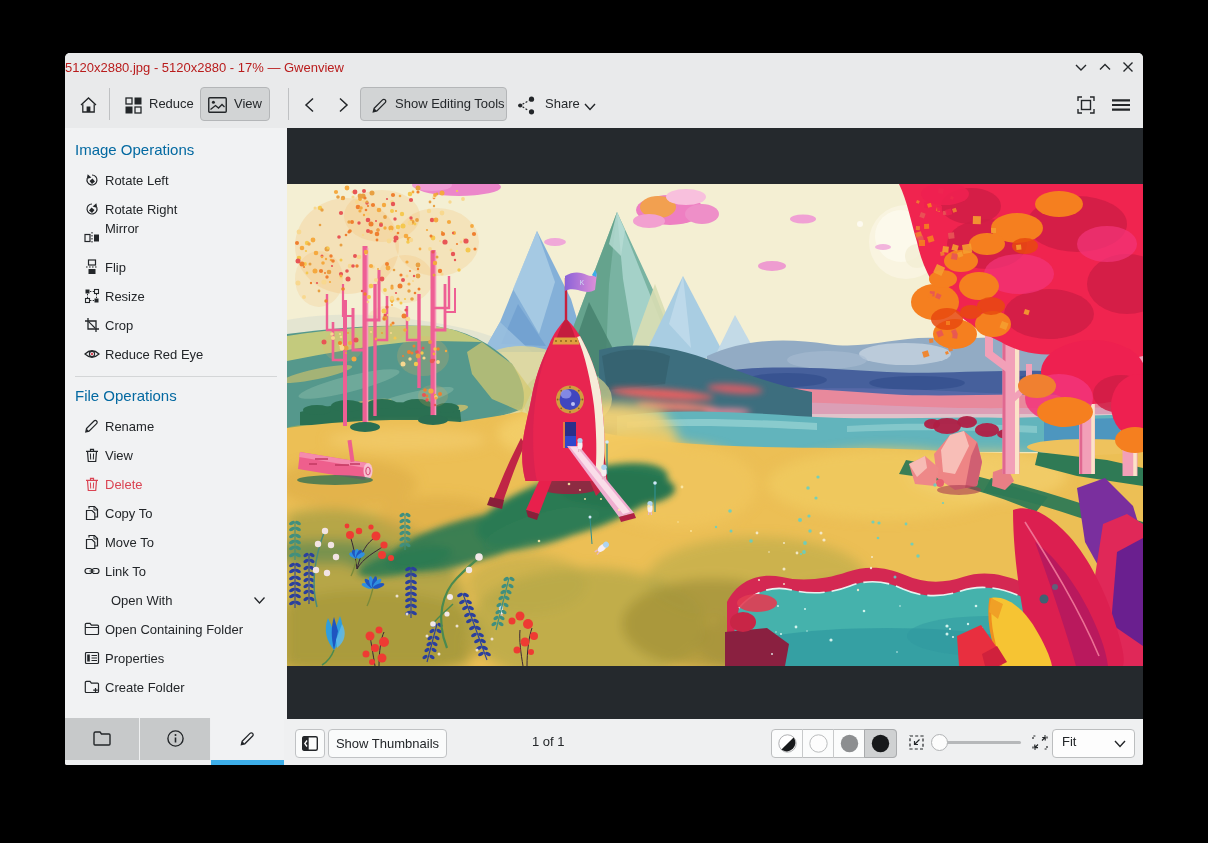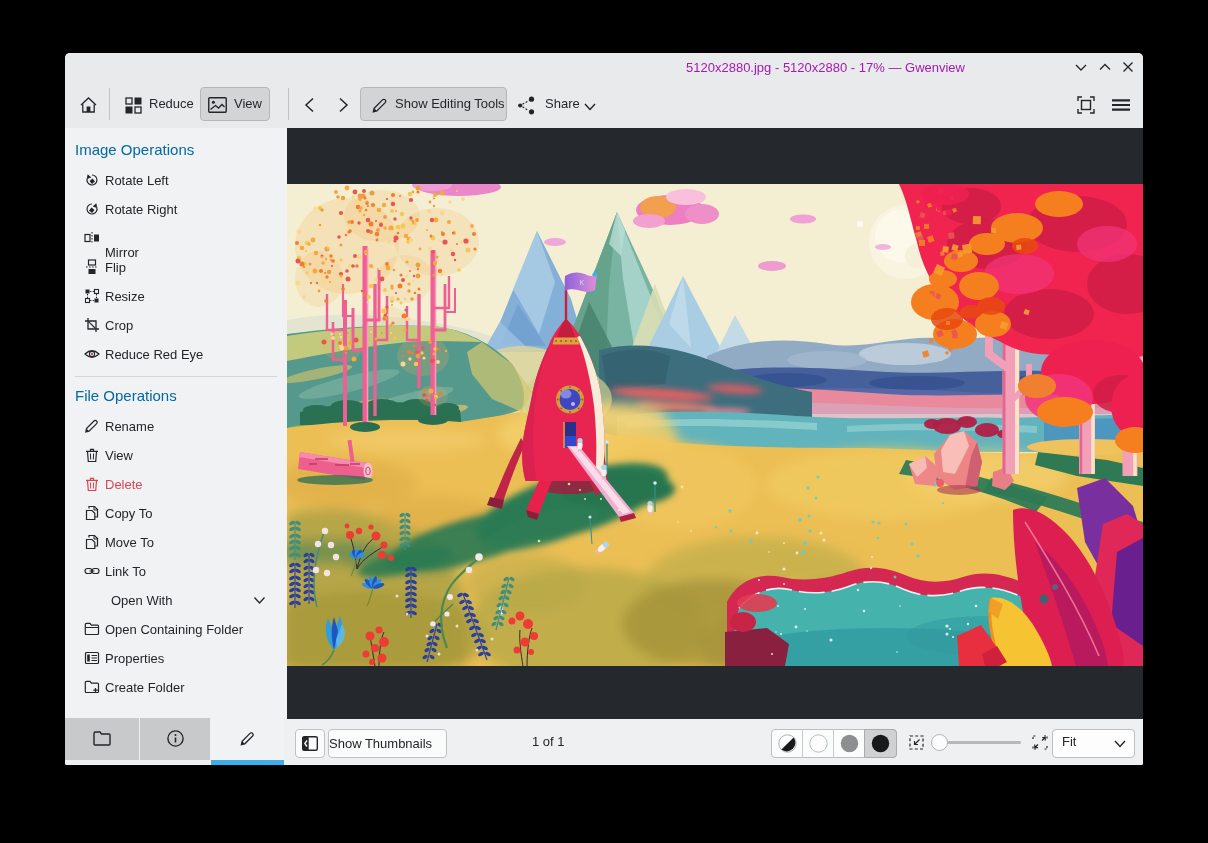--- a/index.html
+++ b/index.html
@@ -5,7 +5,7 @@
 body{position:relative}
 .win{position:absolute;left:65px;top:53px;width:1078px;height:712px;background:#e9eaeb;border-radius:5px 5px 2px 2px;overflow:hidden}
 .titlebar{position:absolute;left:0;top:0;width:1078px;height:30px;background:#e9eaeb}
-.title{position:absolute;left:0;top:0;width:900px;height:30px;line-height:30px;text-align:right;font-size:13px;color:#a21caf}
+.title{position:absolute;left:0;top:0;width:900px;height:30px;line-height:30px;text-align:left;font-size:13px;color:#b91c1c}
 .toolbar{position:absolute;left:0;top:30px;width:1078px;height:45px;background:#e9eaeb}
 .tsep{position:absolute;top:5px;width:1px;height:32px;background:#bfc1c3}
 .tbtn{position:absolute;top:4px;height:34px;background:#d2d4d5;border:1px solid #b4b6b8;border-radius:4px}

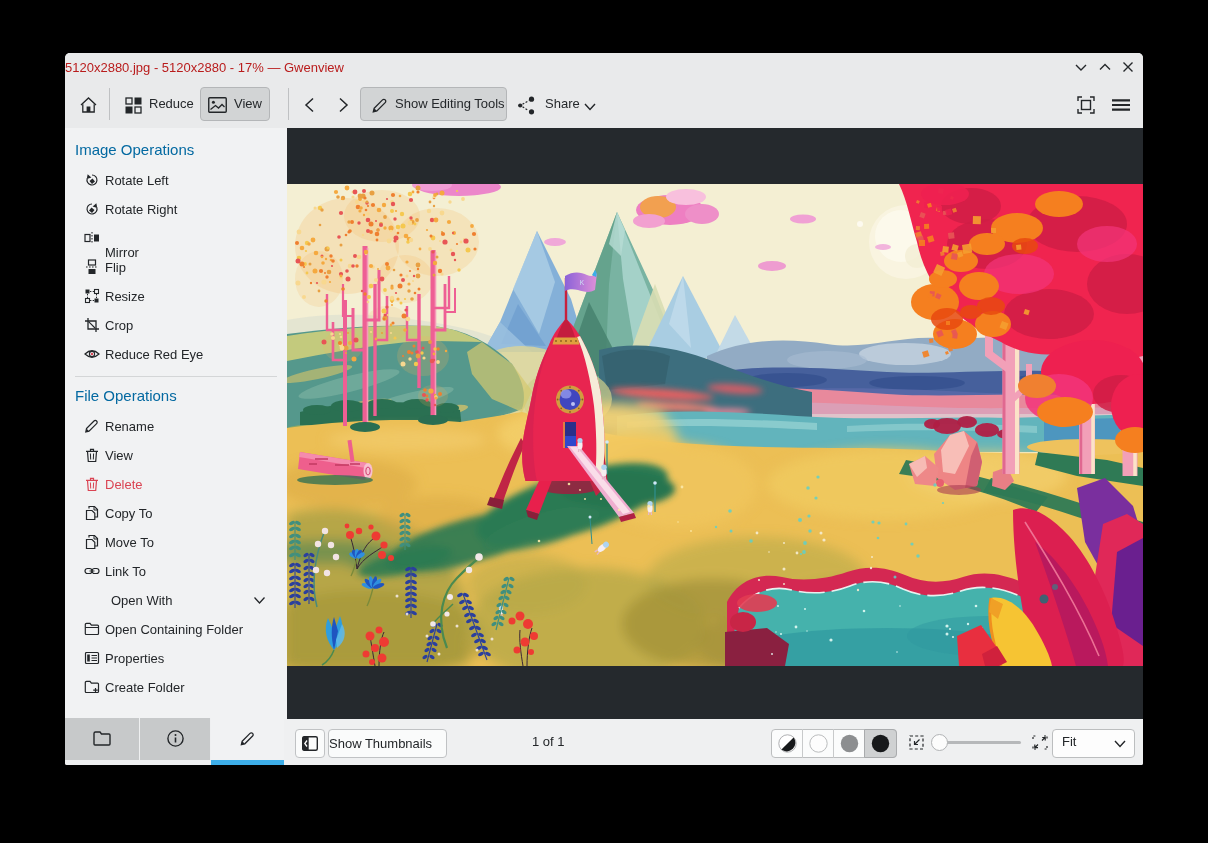--- a/index.html
+++ b/index.html
@@ -95,7 +95,7 @@
     <div class="shead" style="top:13px">Image Operations</div>
     <div class="sitem" style="top:45px">Rotate Left</div>
     <div class="sitem" style="top:74px">Rotate Right</div>
-    <div class="sitem" style="top:117px">Mirror</div>
+    <div class="sitem" style="top:93px">Mirror</div>
     <div class="sitem" style="top:132px">Flip</div>
     <div class="sitem" style="top:161px">Resize</div>
     <div class="sitem" style="top:190px">Crop</div>

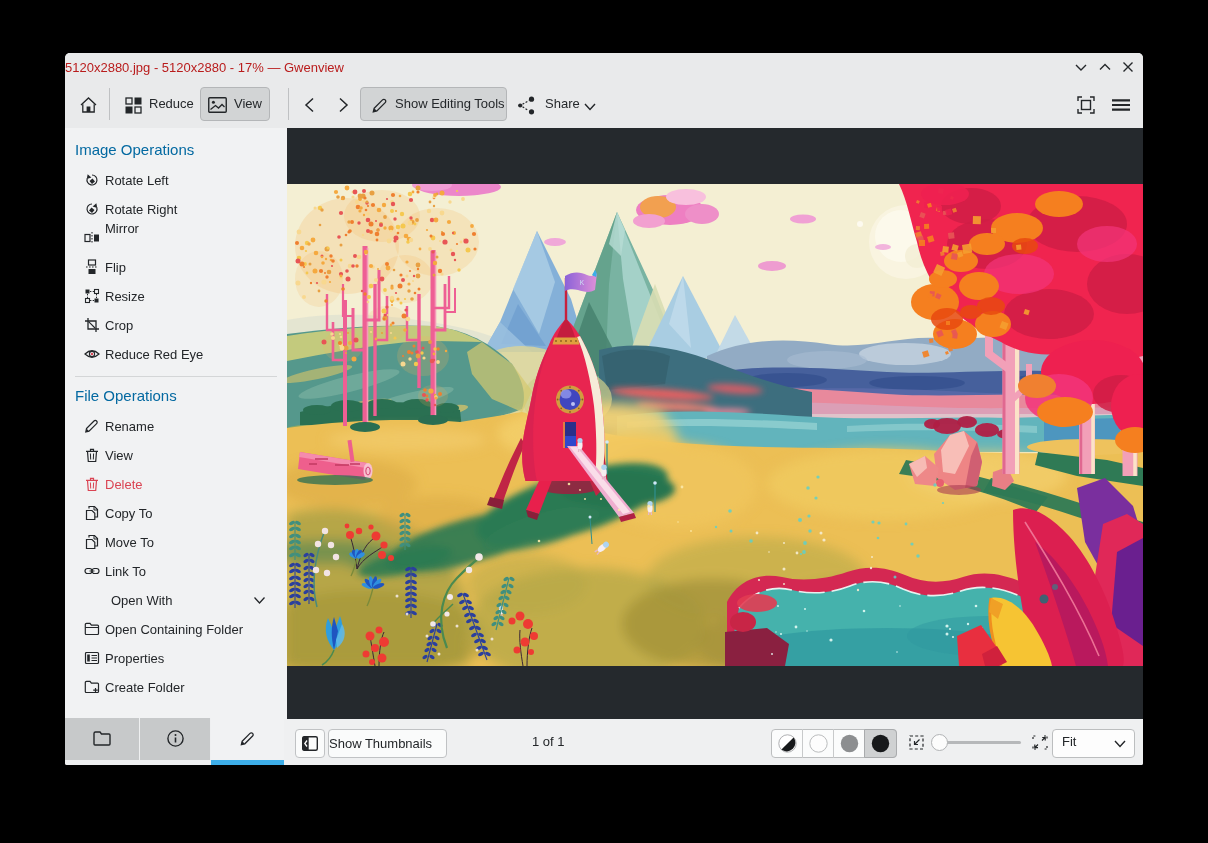--- a/index.html
+++ b/index.html
@@ -21,7 +21,7 @@
 .tabline{position:absolute;left:146px;top:42px;width:73px;height:5px;background:#3daee9}
 .imgarea{position:absolute;left:222px;top:75px;width:856px;height:591px;background:#25292d}
 .statusbar{position:absolute;left:222px;top:666px;width:856px;height:46px;background:#eff0f1}
-.sbtn{position:absolute;top:10px;height:29px;background:#fafbfb;border:1px solid #c0c2c4;border-radius:4px;font-size:13px;color:#232629;text-align:left}
+.sbtn{position:absolute;top:10px;height:29px;background:#fafbfb;border:1px solid #c0c2c4;border-radius:4px;font-size:13px;color:#232629;text-align:center}
 .sblabel{position:absolute;font-size:13px;color:#232629;top:0;height:52px;line-height:46px;white-space:nowrap}
 svg{display:block}
 .icn{position:absolute}

